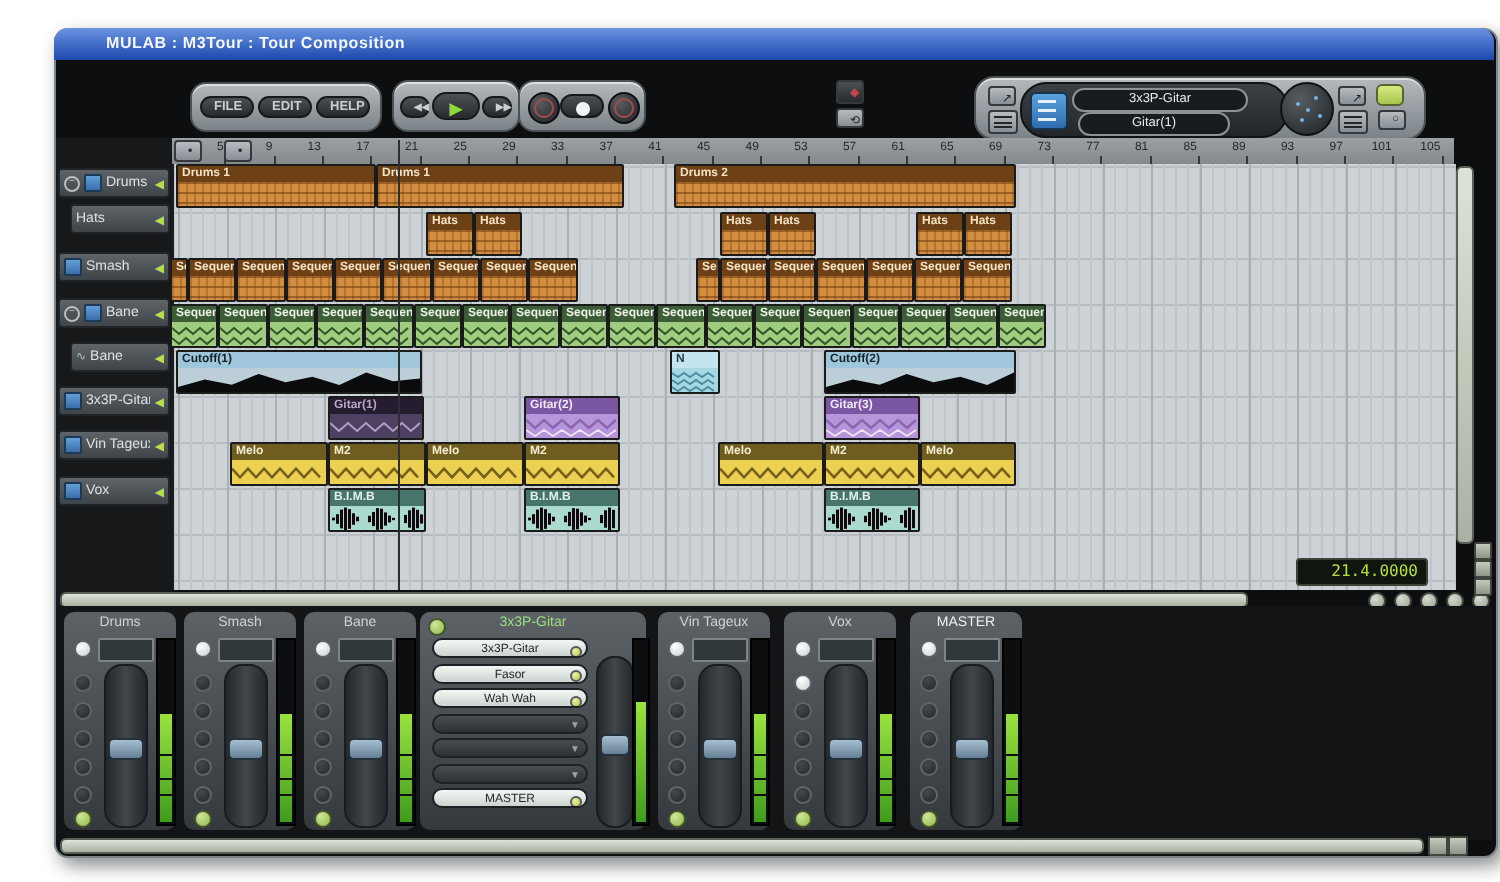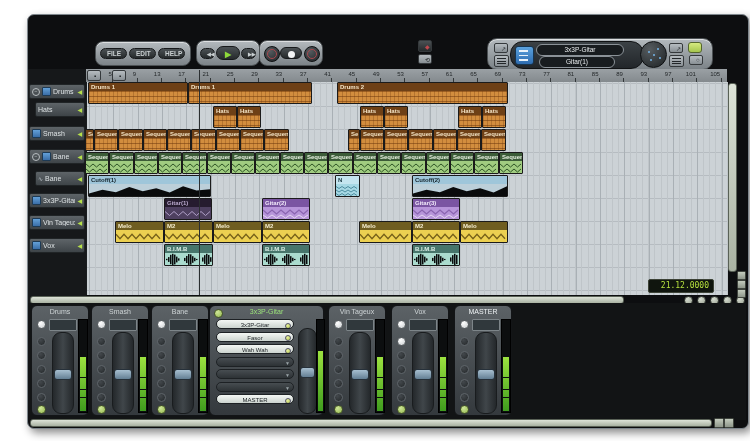--- a/index.html
+++ b/index.html
@@ -105,6 +105,9 @@
 <div id="stage">
 
   <div class="abs window"></div>
+  <div class="abs titlebar">
+    <span>MULAB : M3Tour : Tour Composition</span>
+  </div>
 
   <div class="abs panel" style="left:95px;top:41px;width:94px;height:23px;">
     <button class="abs pillbtn" style="left:4px;top:6px;width:27px;height:11px;">FILE</button>

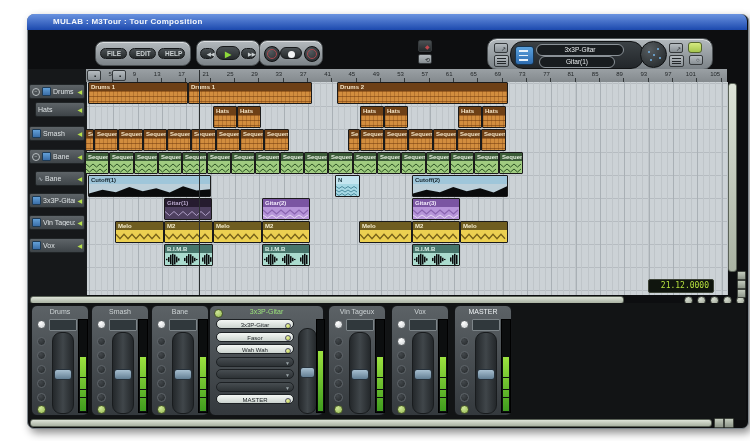--- a/index.html
+++ b/index.html
@@ -725,7 +725,7 @@
   <span class="abs minisq" style="left:737px;top:280px;width:7px;height:7px;"></span>
   <span class="abs minisq" style="left:737px;top:289px;width:7px;height:7px;"></span>
   <div class="abs poslcd" style="left:648px;top:279px;width:60px;height:12px;line-height:12px;padding-right:4px;">
-    <span>21.12.0000</span>
+    <span>21.4.0000</span>
   </div>
 
   <div class="abs mixzone"></div>

